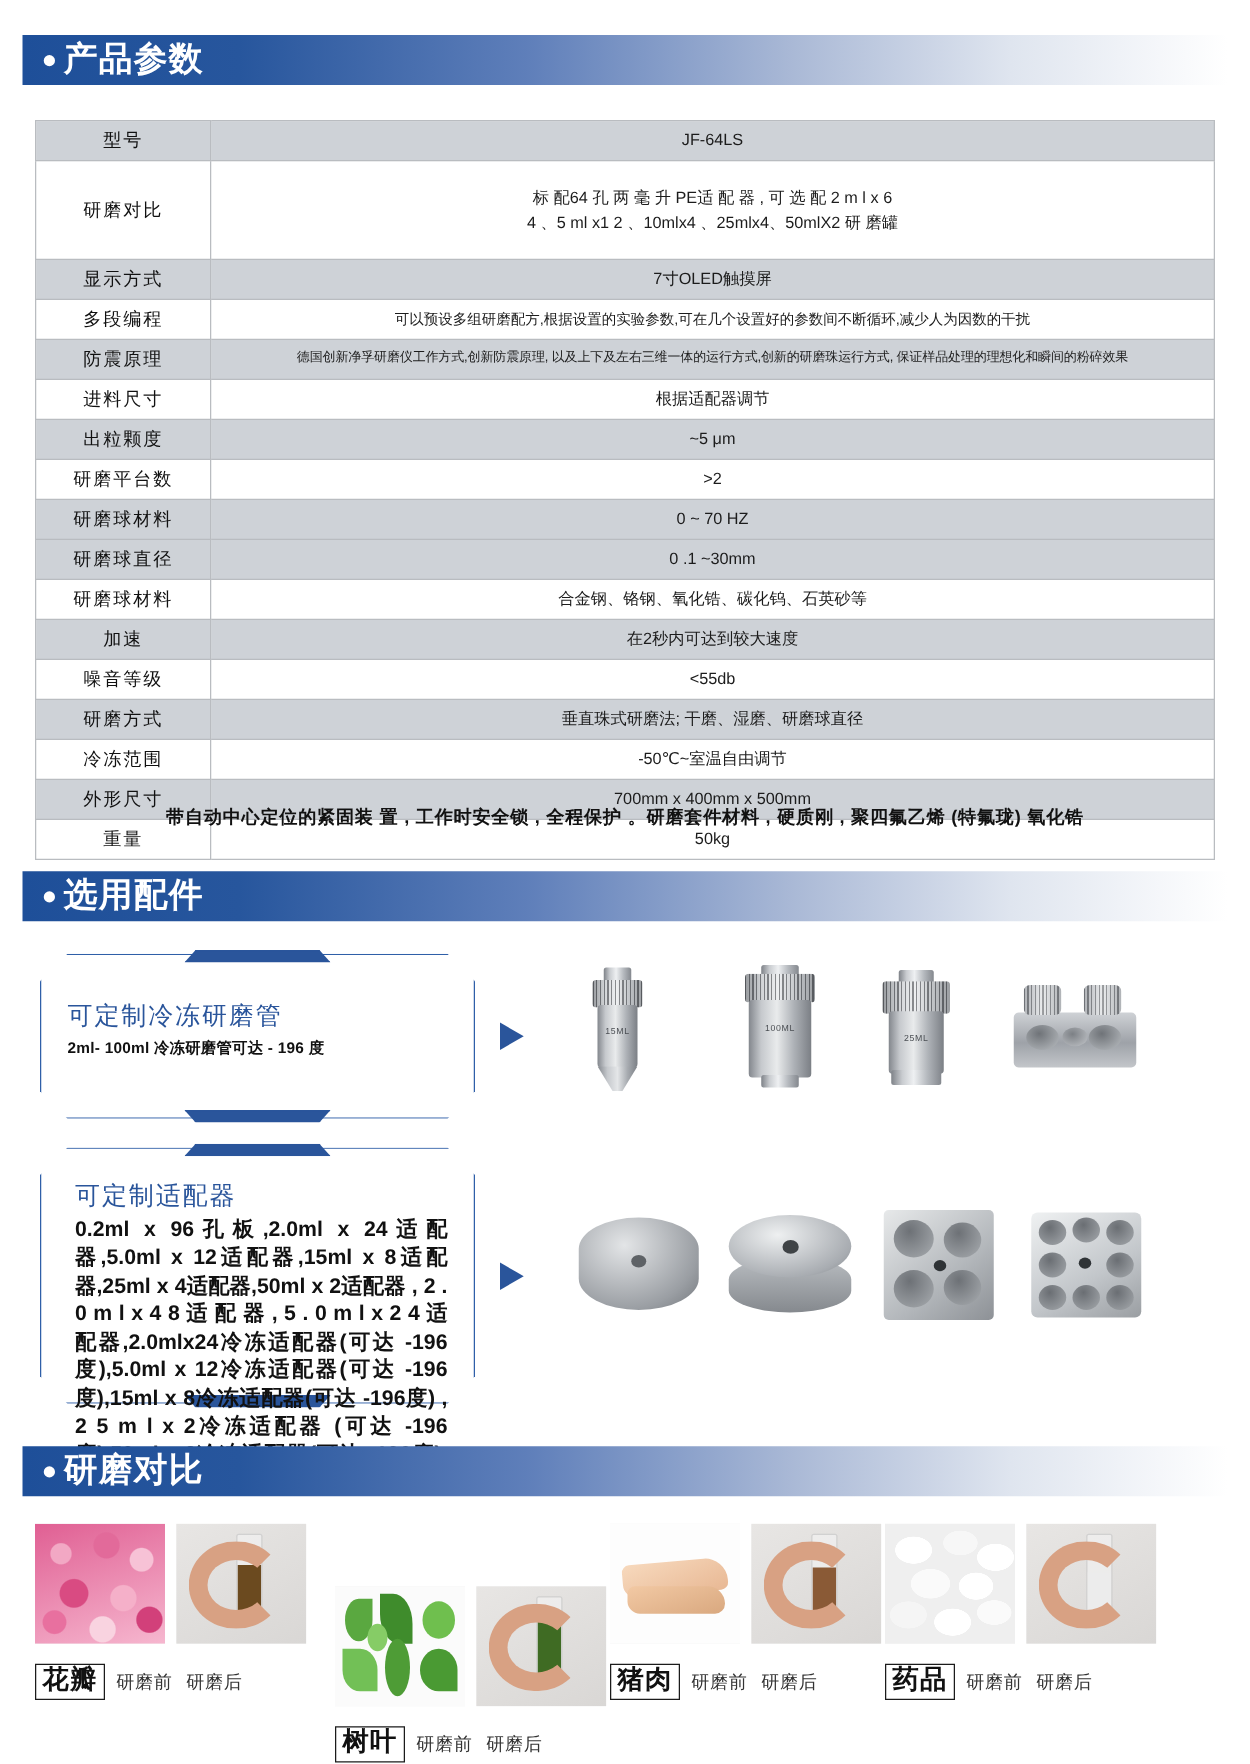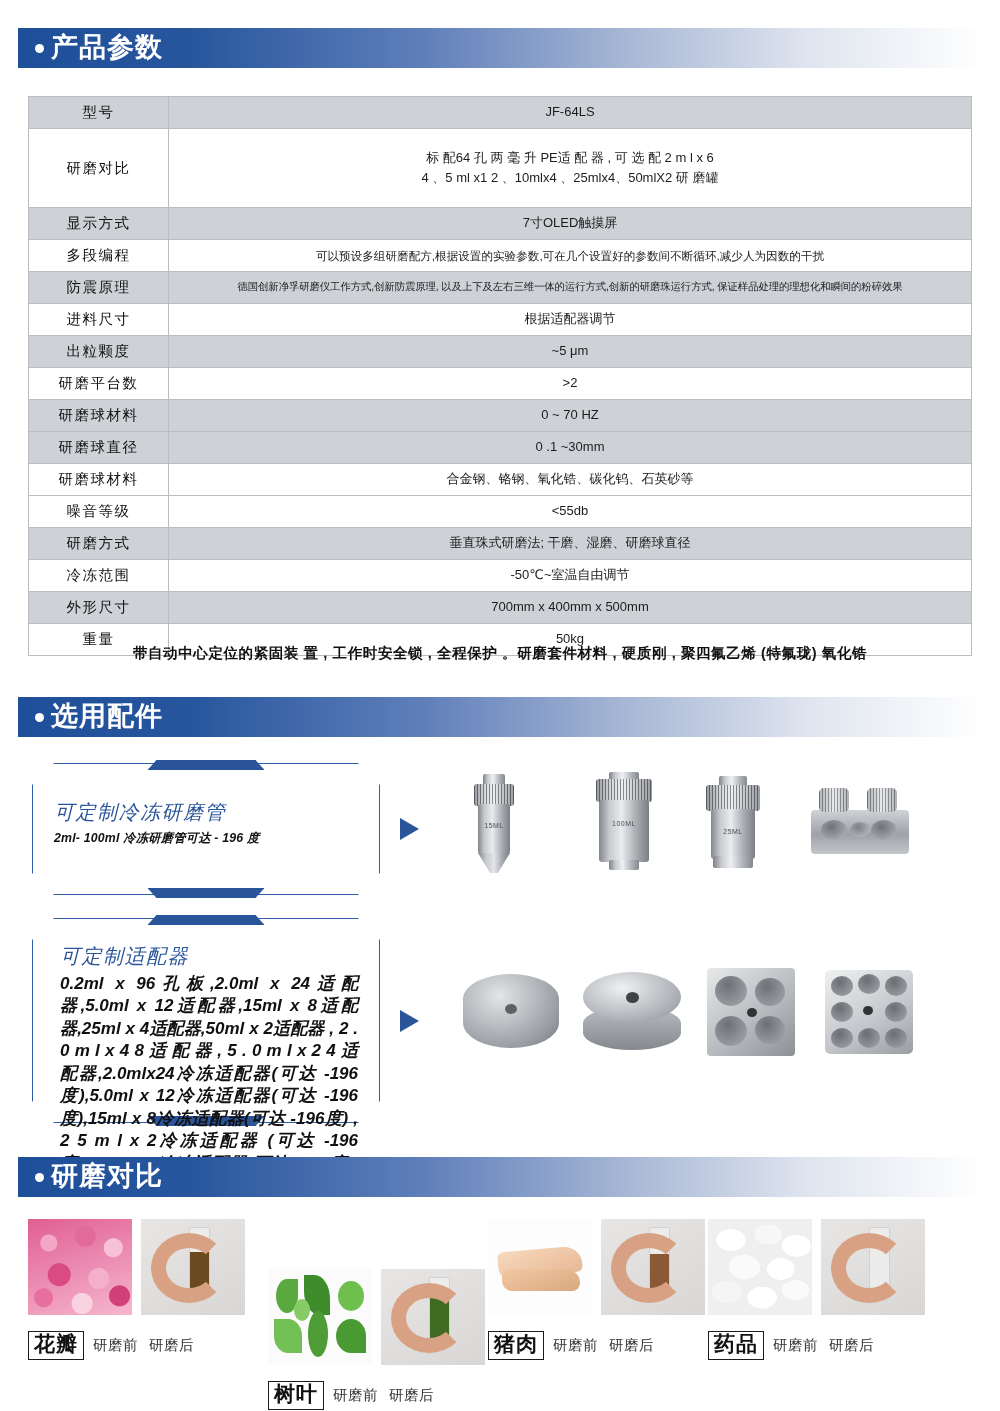--- a/index.html
+++ b/index.html
@@ -286,6 +286,10 @@
     <tr class="plain r-normal">
       <td class="k">研磨球材料</td>
       <td class="v">合金钢、铬钢、氧化锆、碳化钨、石英砂等</td>
+    </tr>
+    <tr class="shade r-normal">
+      <td class="k">加速</td>
+      <td class="v">在2秒内可达到较大速度</td>
     </tr>
     <tr class="plain r-normal">
       <td class="k">噪音等级</td>

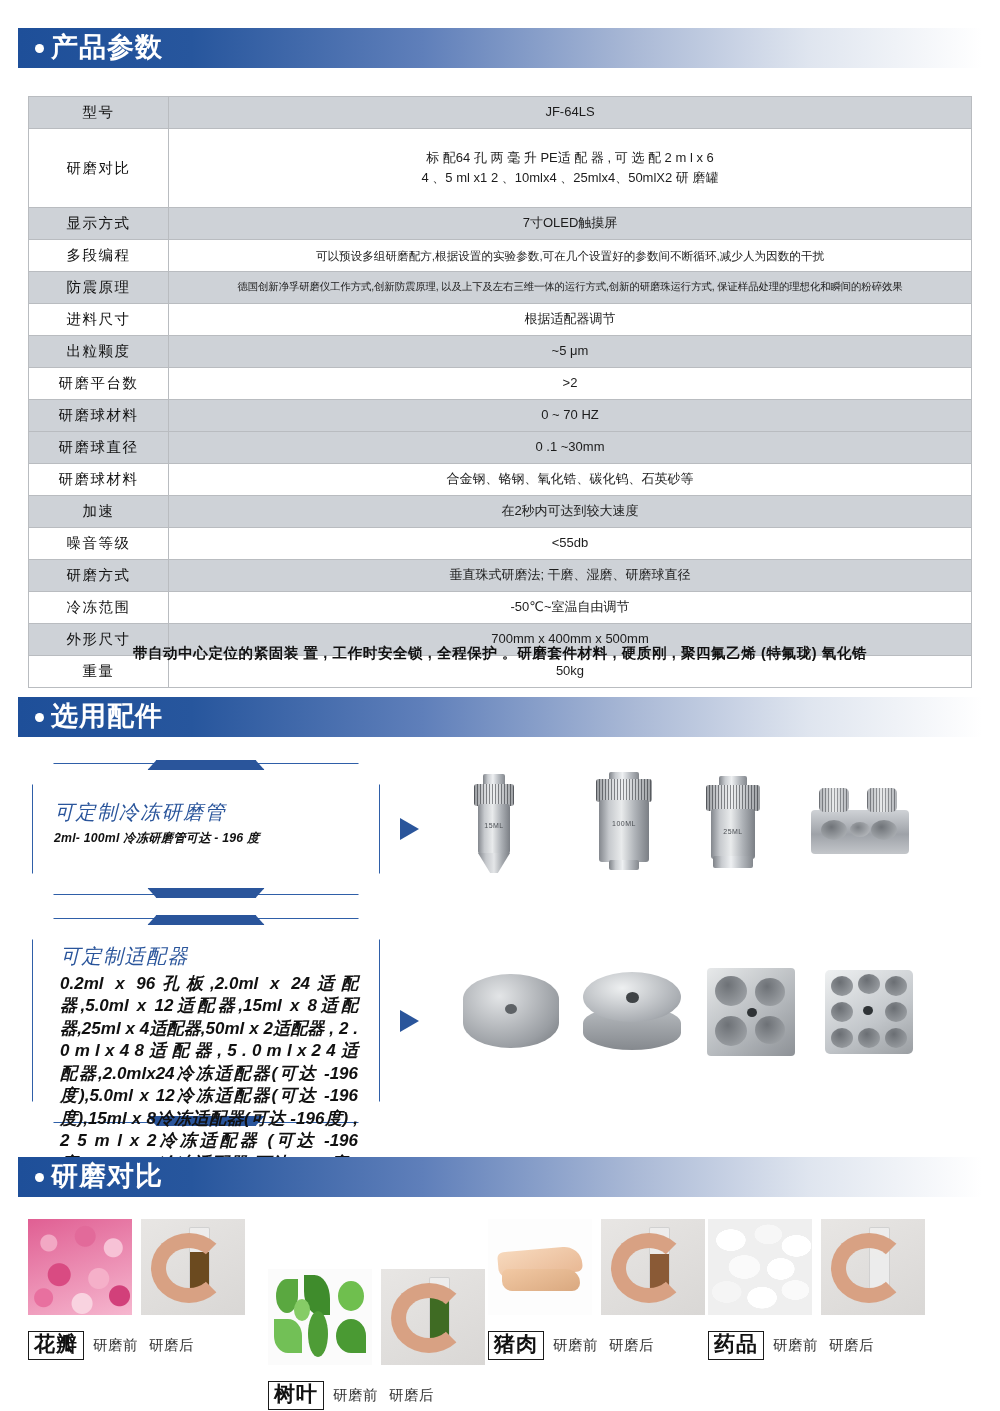--- a/index.html
+++ b/index.html
@@ -94,7 +94,6 @@
   .callout {
     position: absolute;
     box-sizing: border-box;
-    font-style: italic;
   }
   .callout .frame {
     position: absolute;

